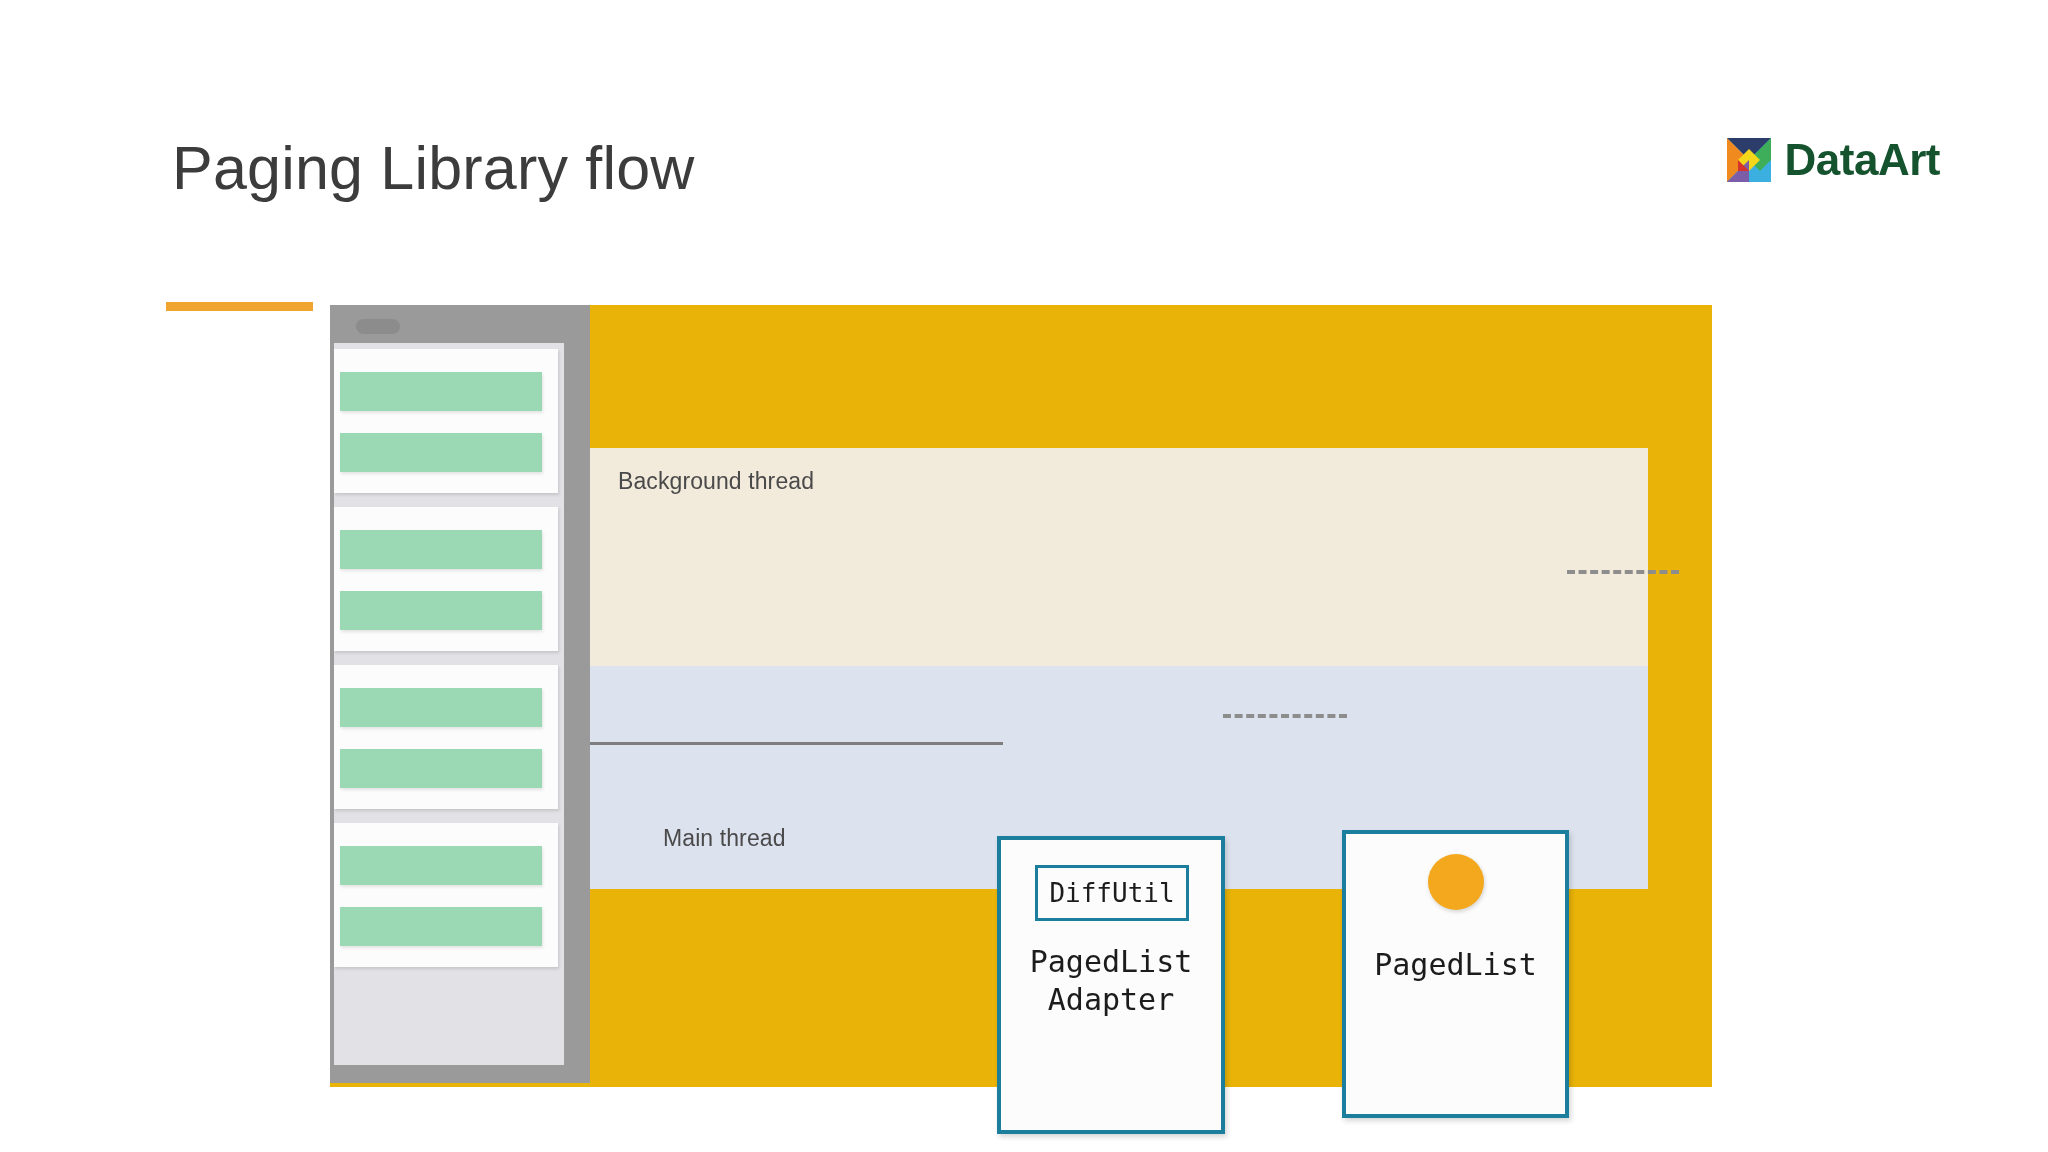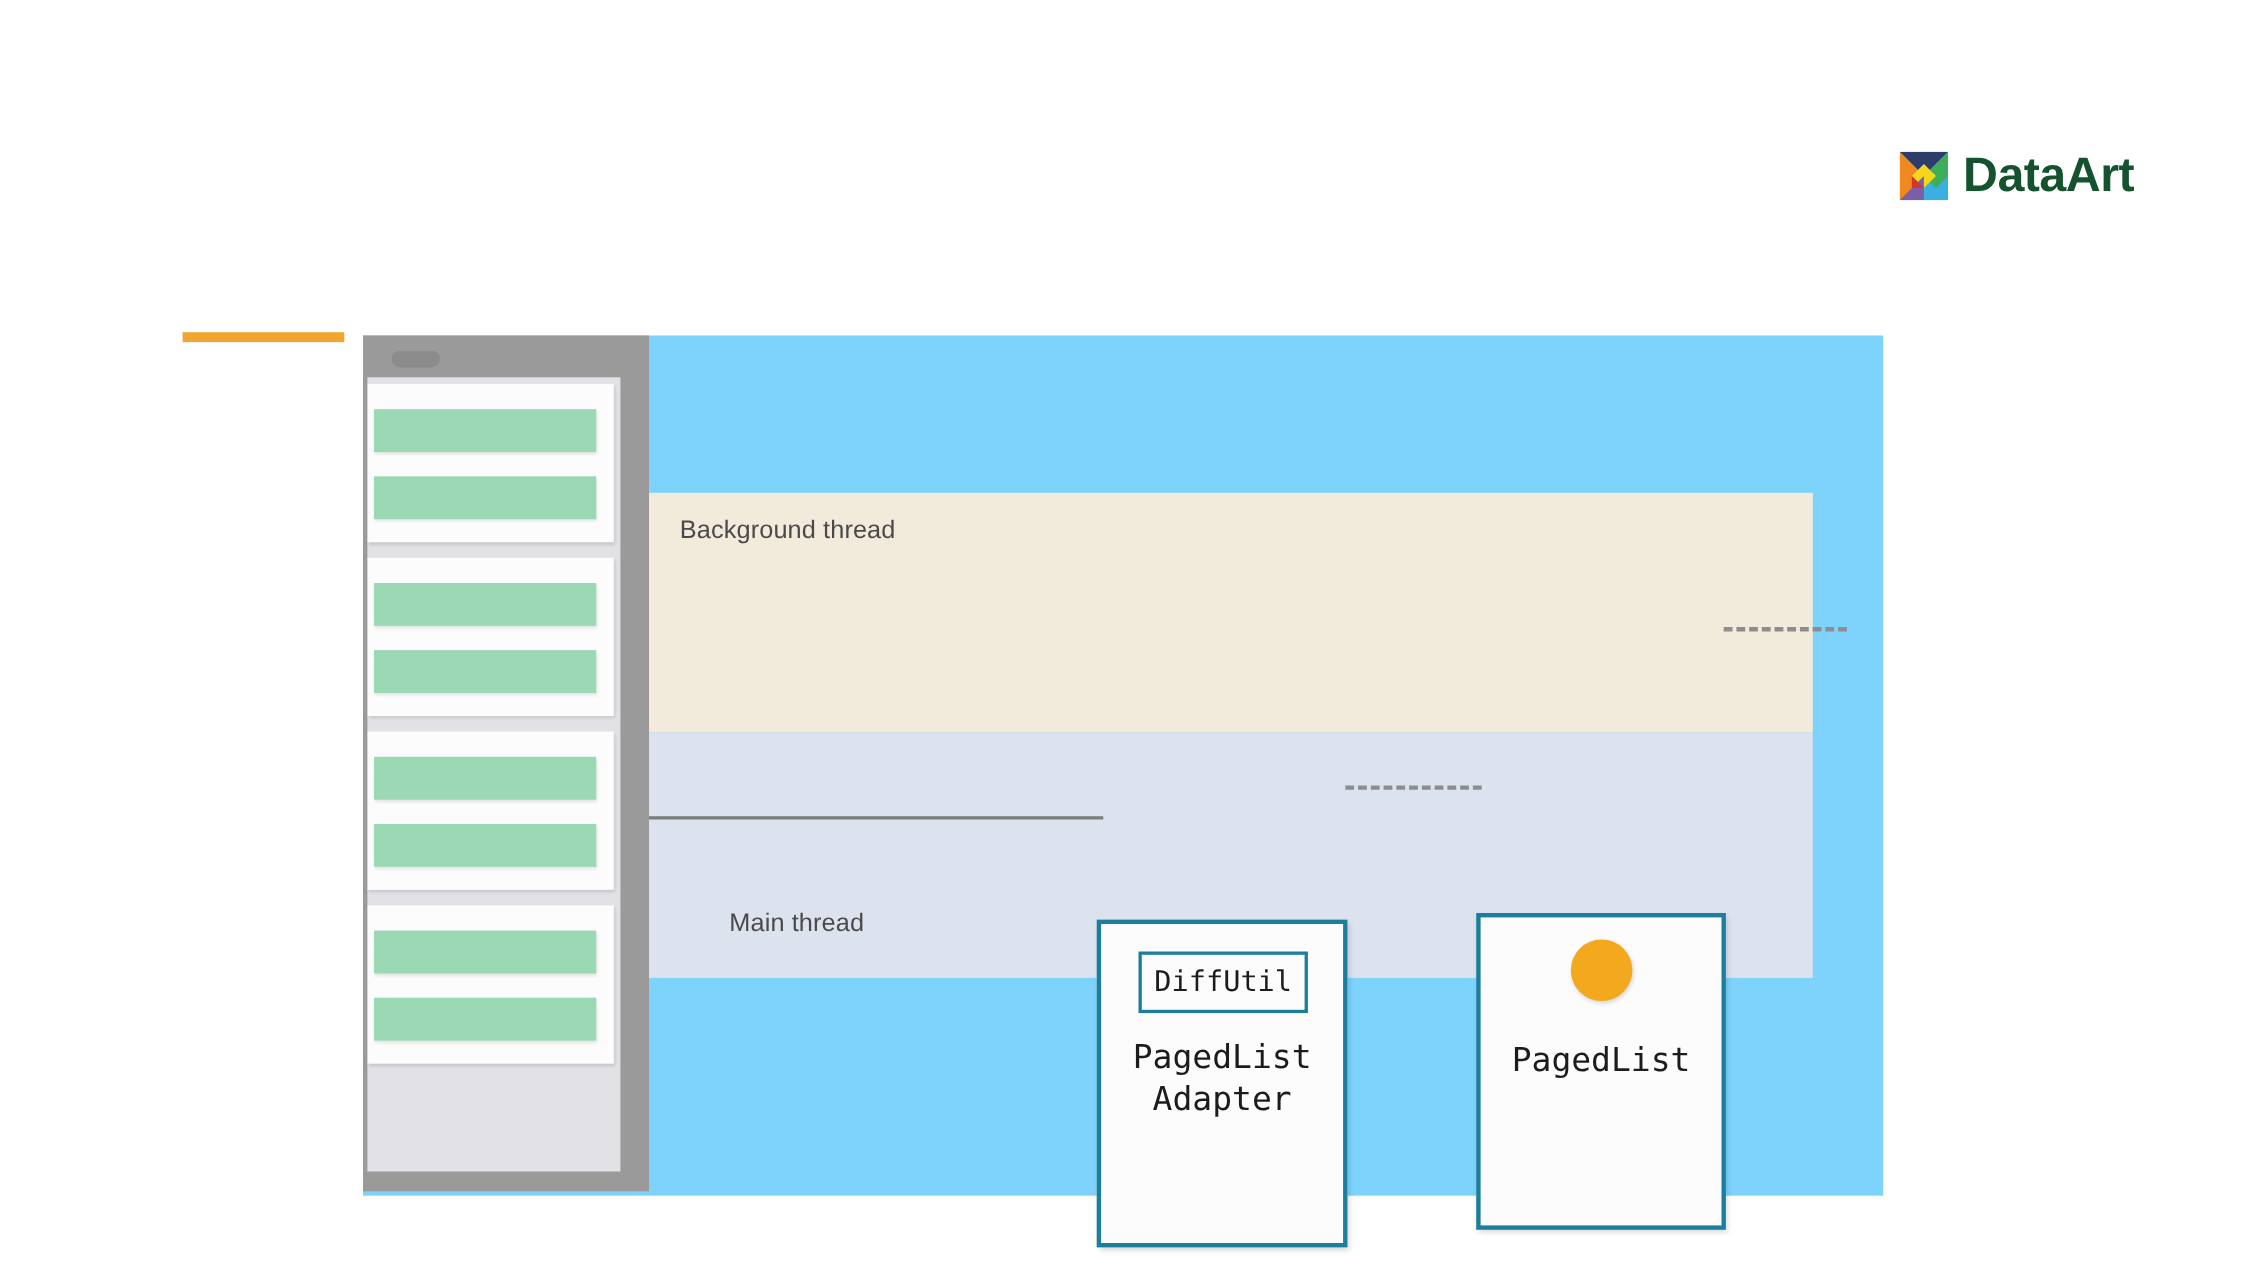--- a/index.html
+++ b/index.html
@@ -239,6 +239,7 @@
 
 <div class="slide">
 
+  <div class="slide-title">Paging Library flow</div>
 
   <div class="accent-rule"></div>
 

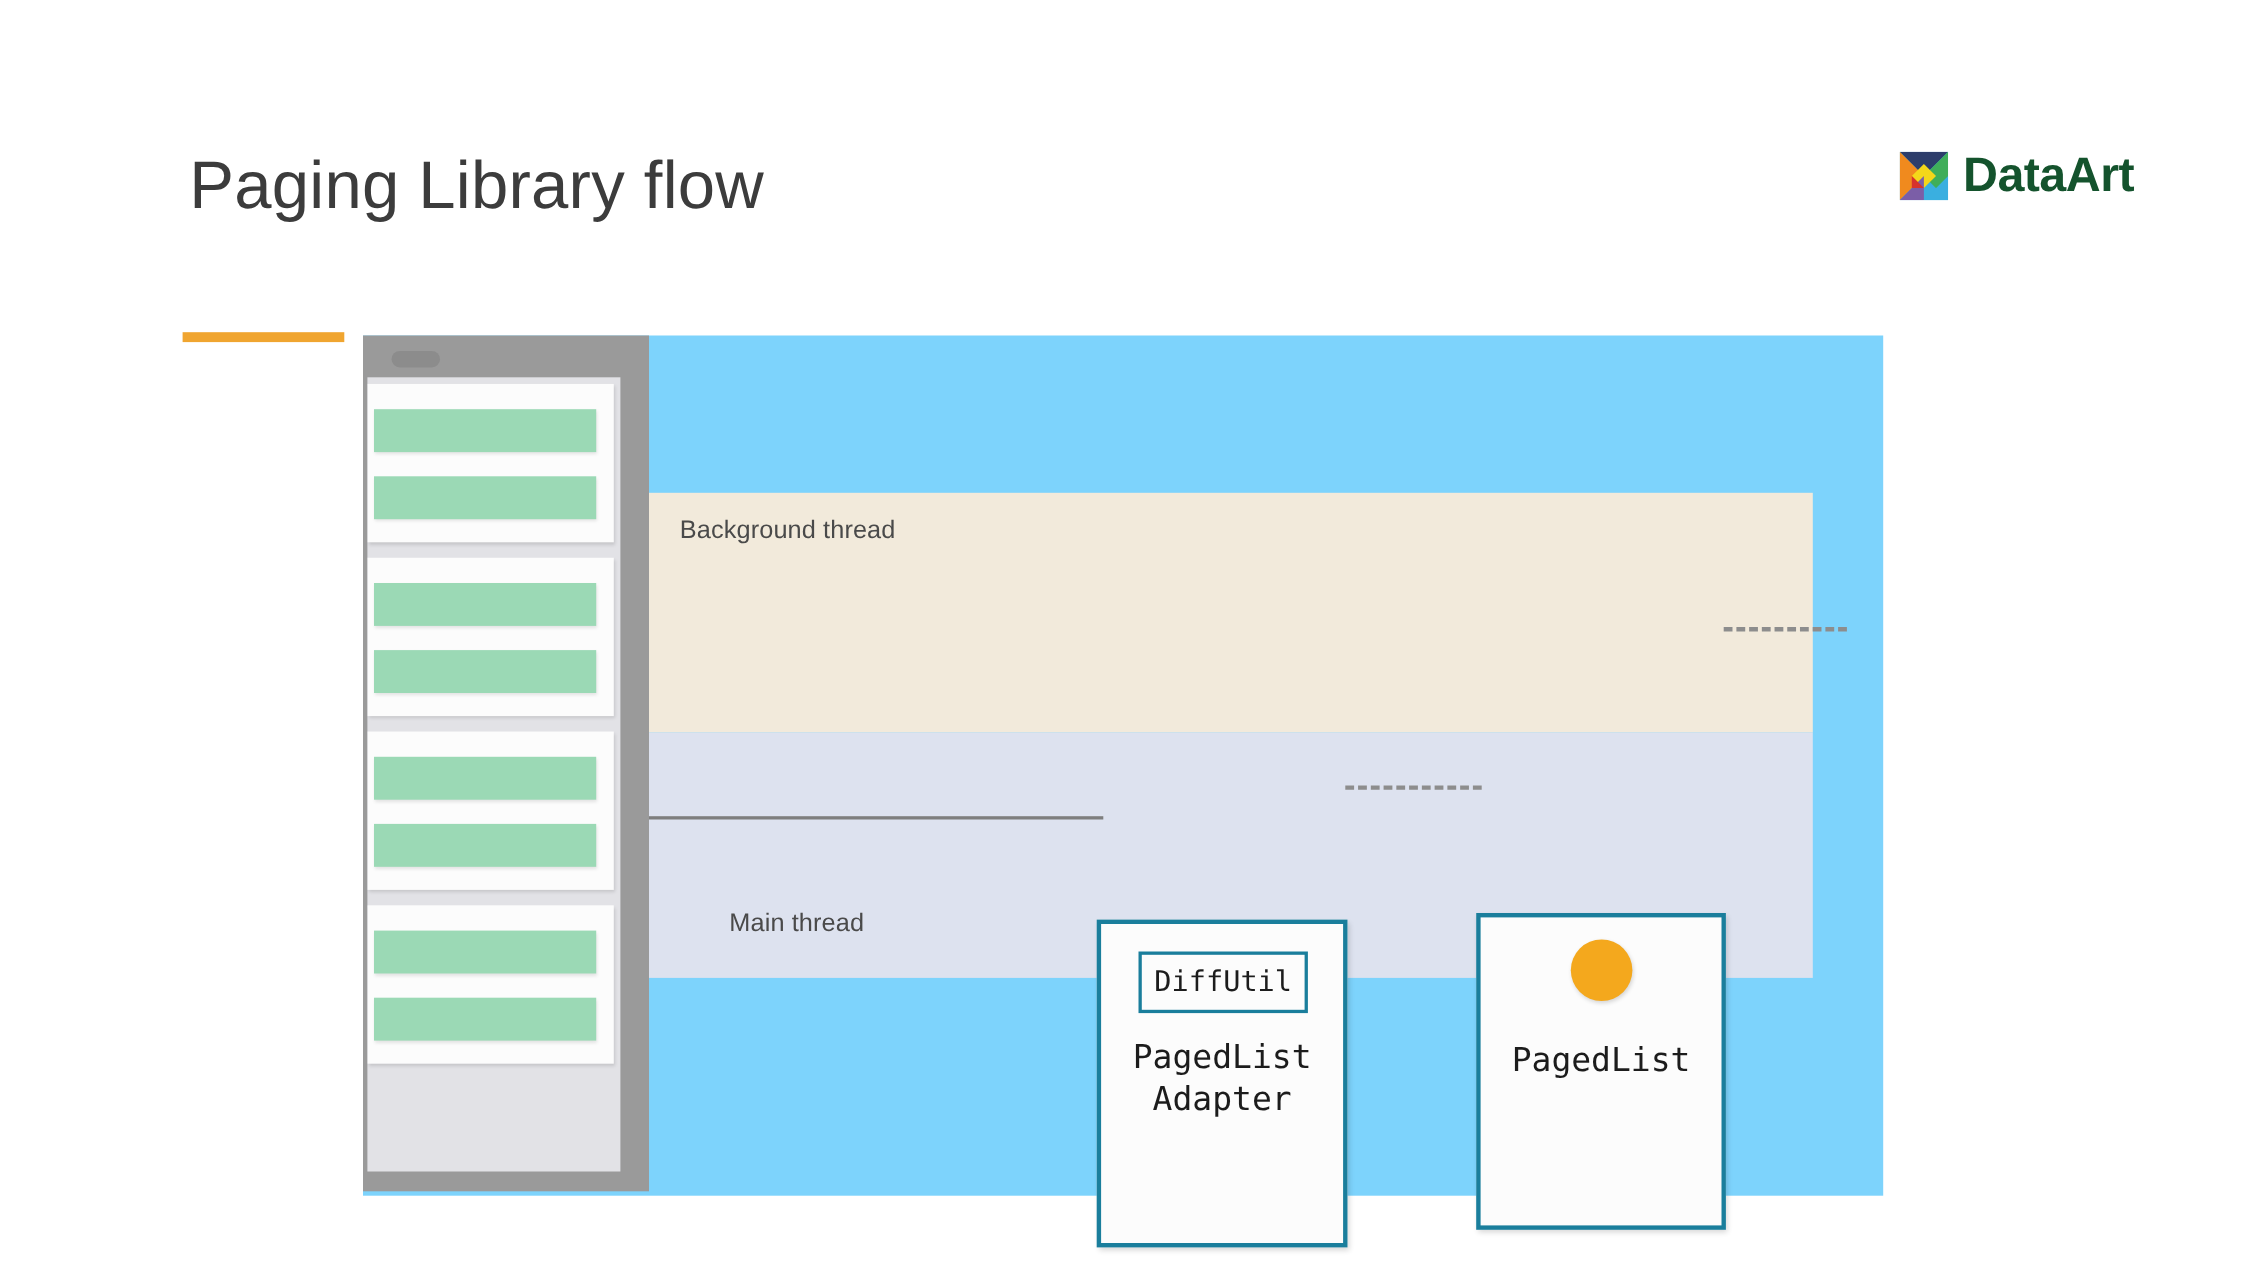--- a/index.html
+++ b/index.html
@@ -76,7 +76,7 @@
     top: 305px;
     width: 1382px;
     height: 782px;
-    background: #7dd3fc;
+    background: #eab308;
   }
 
   

